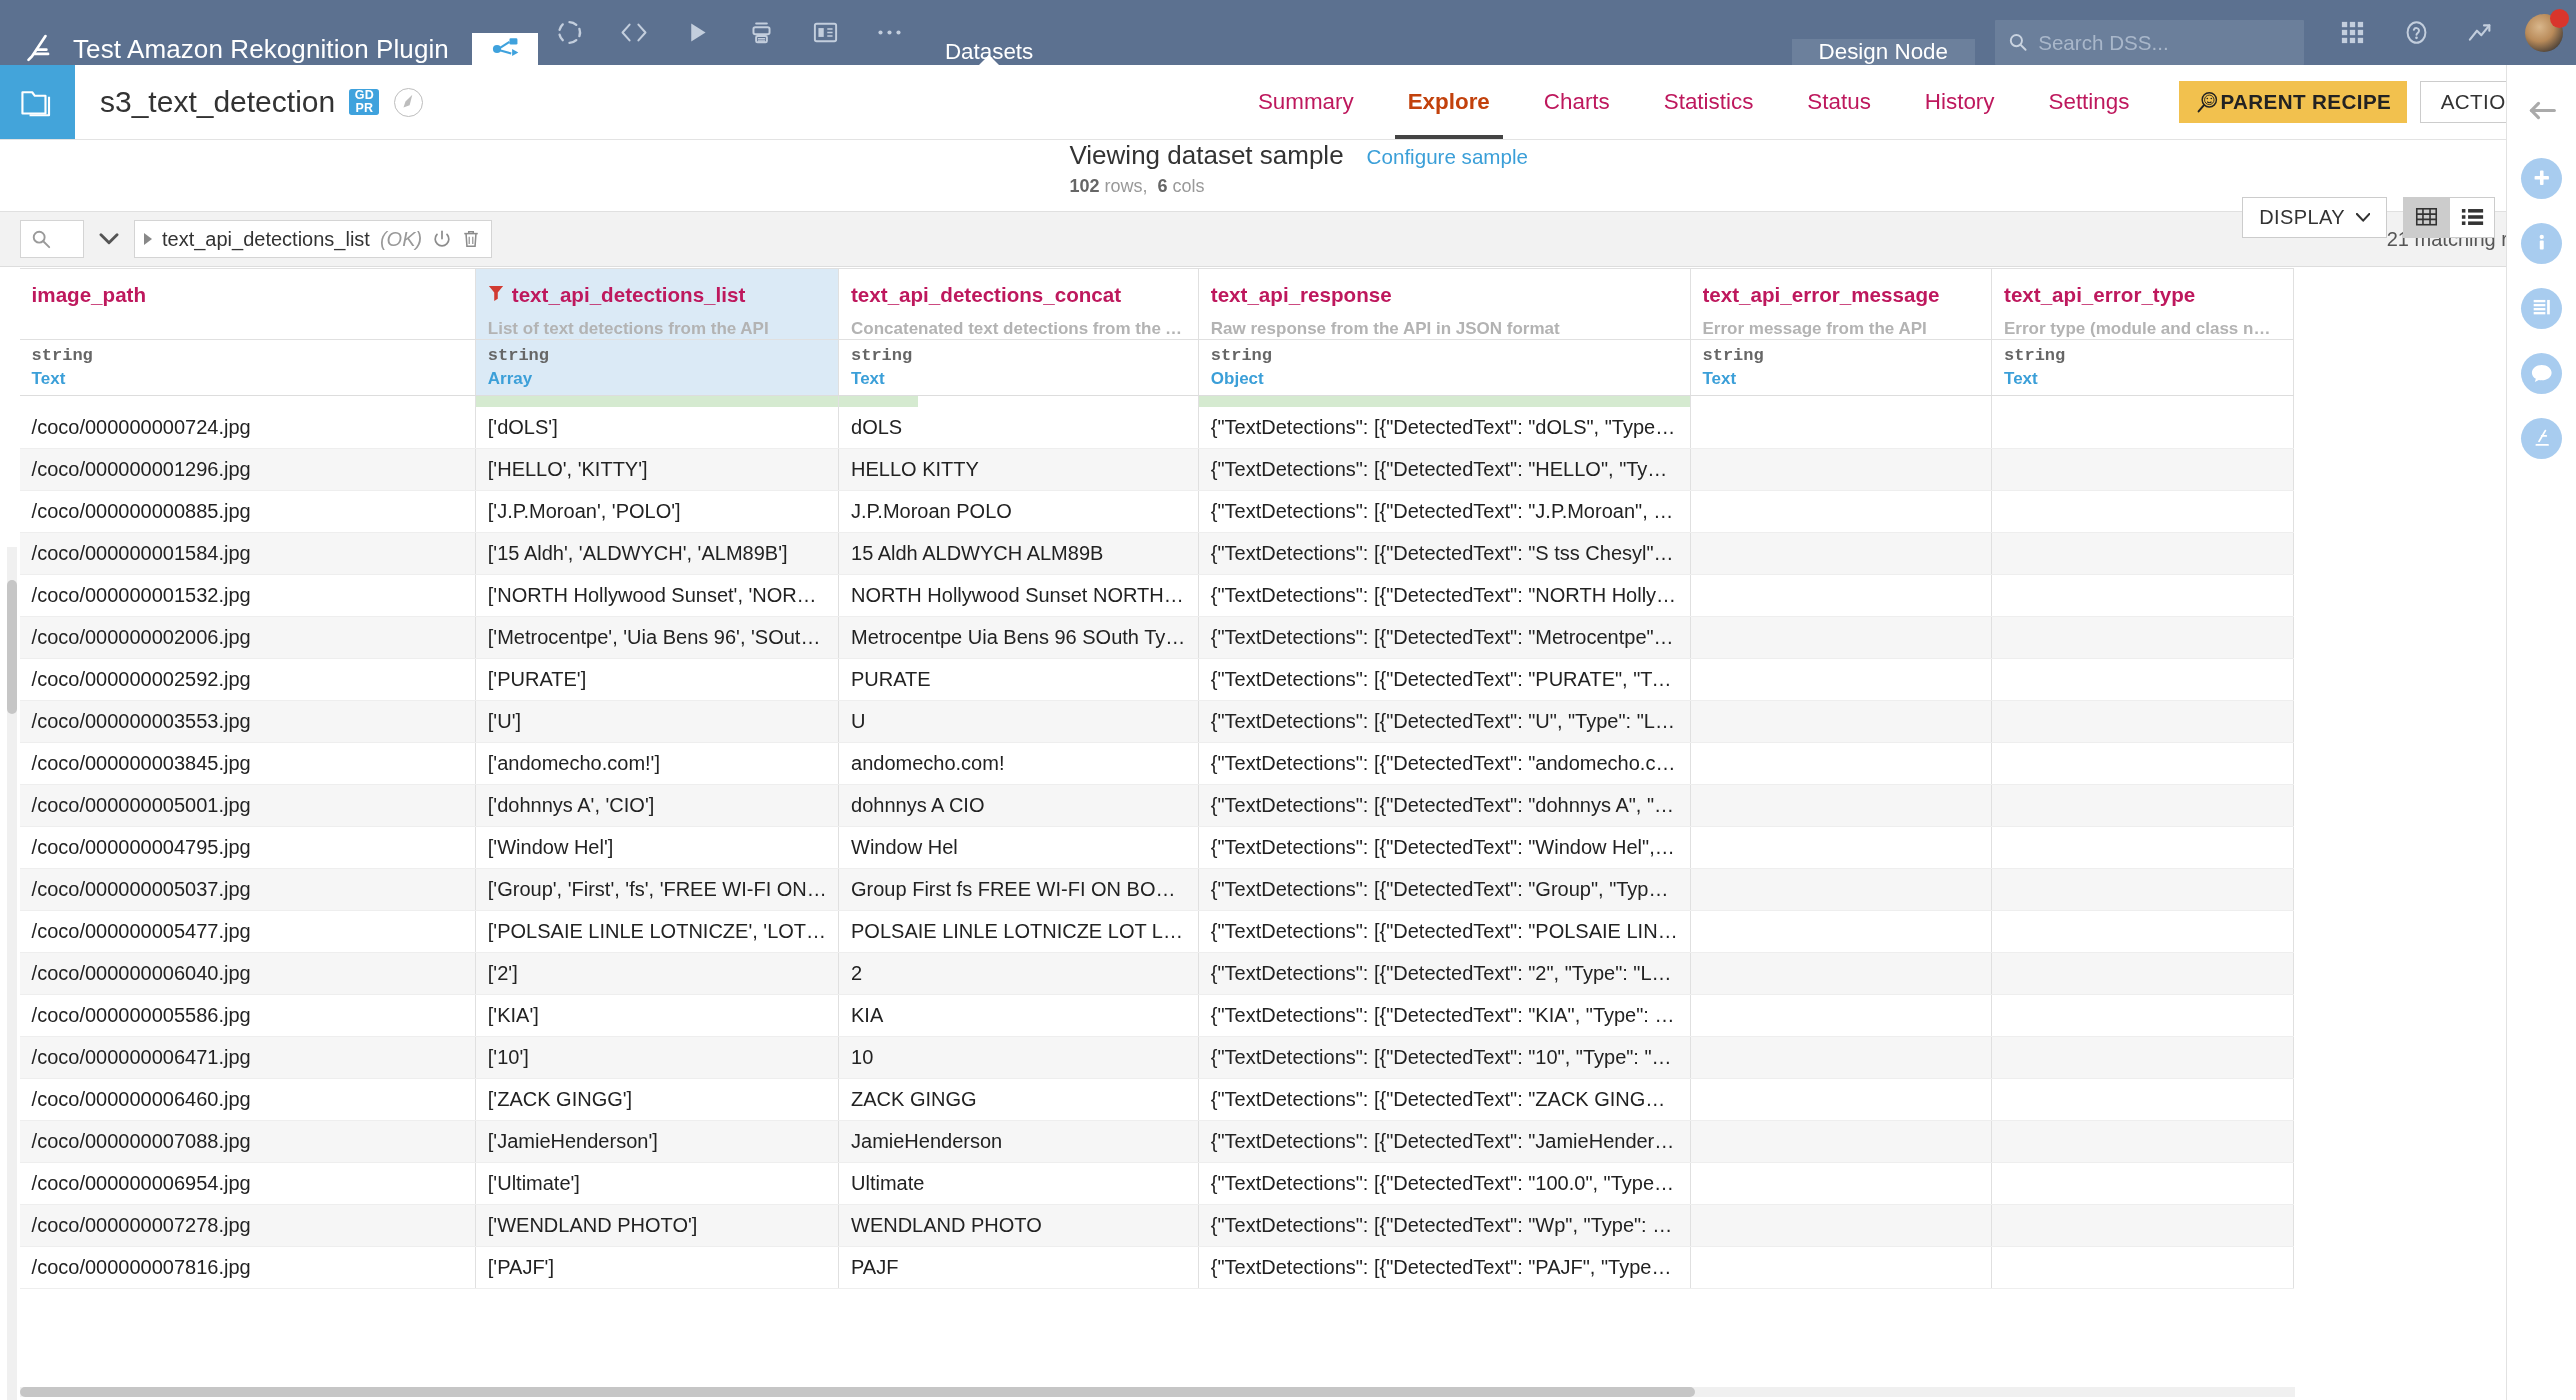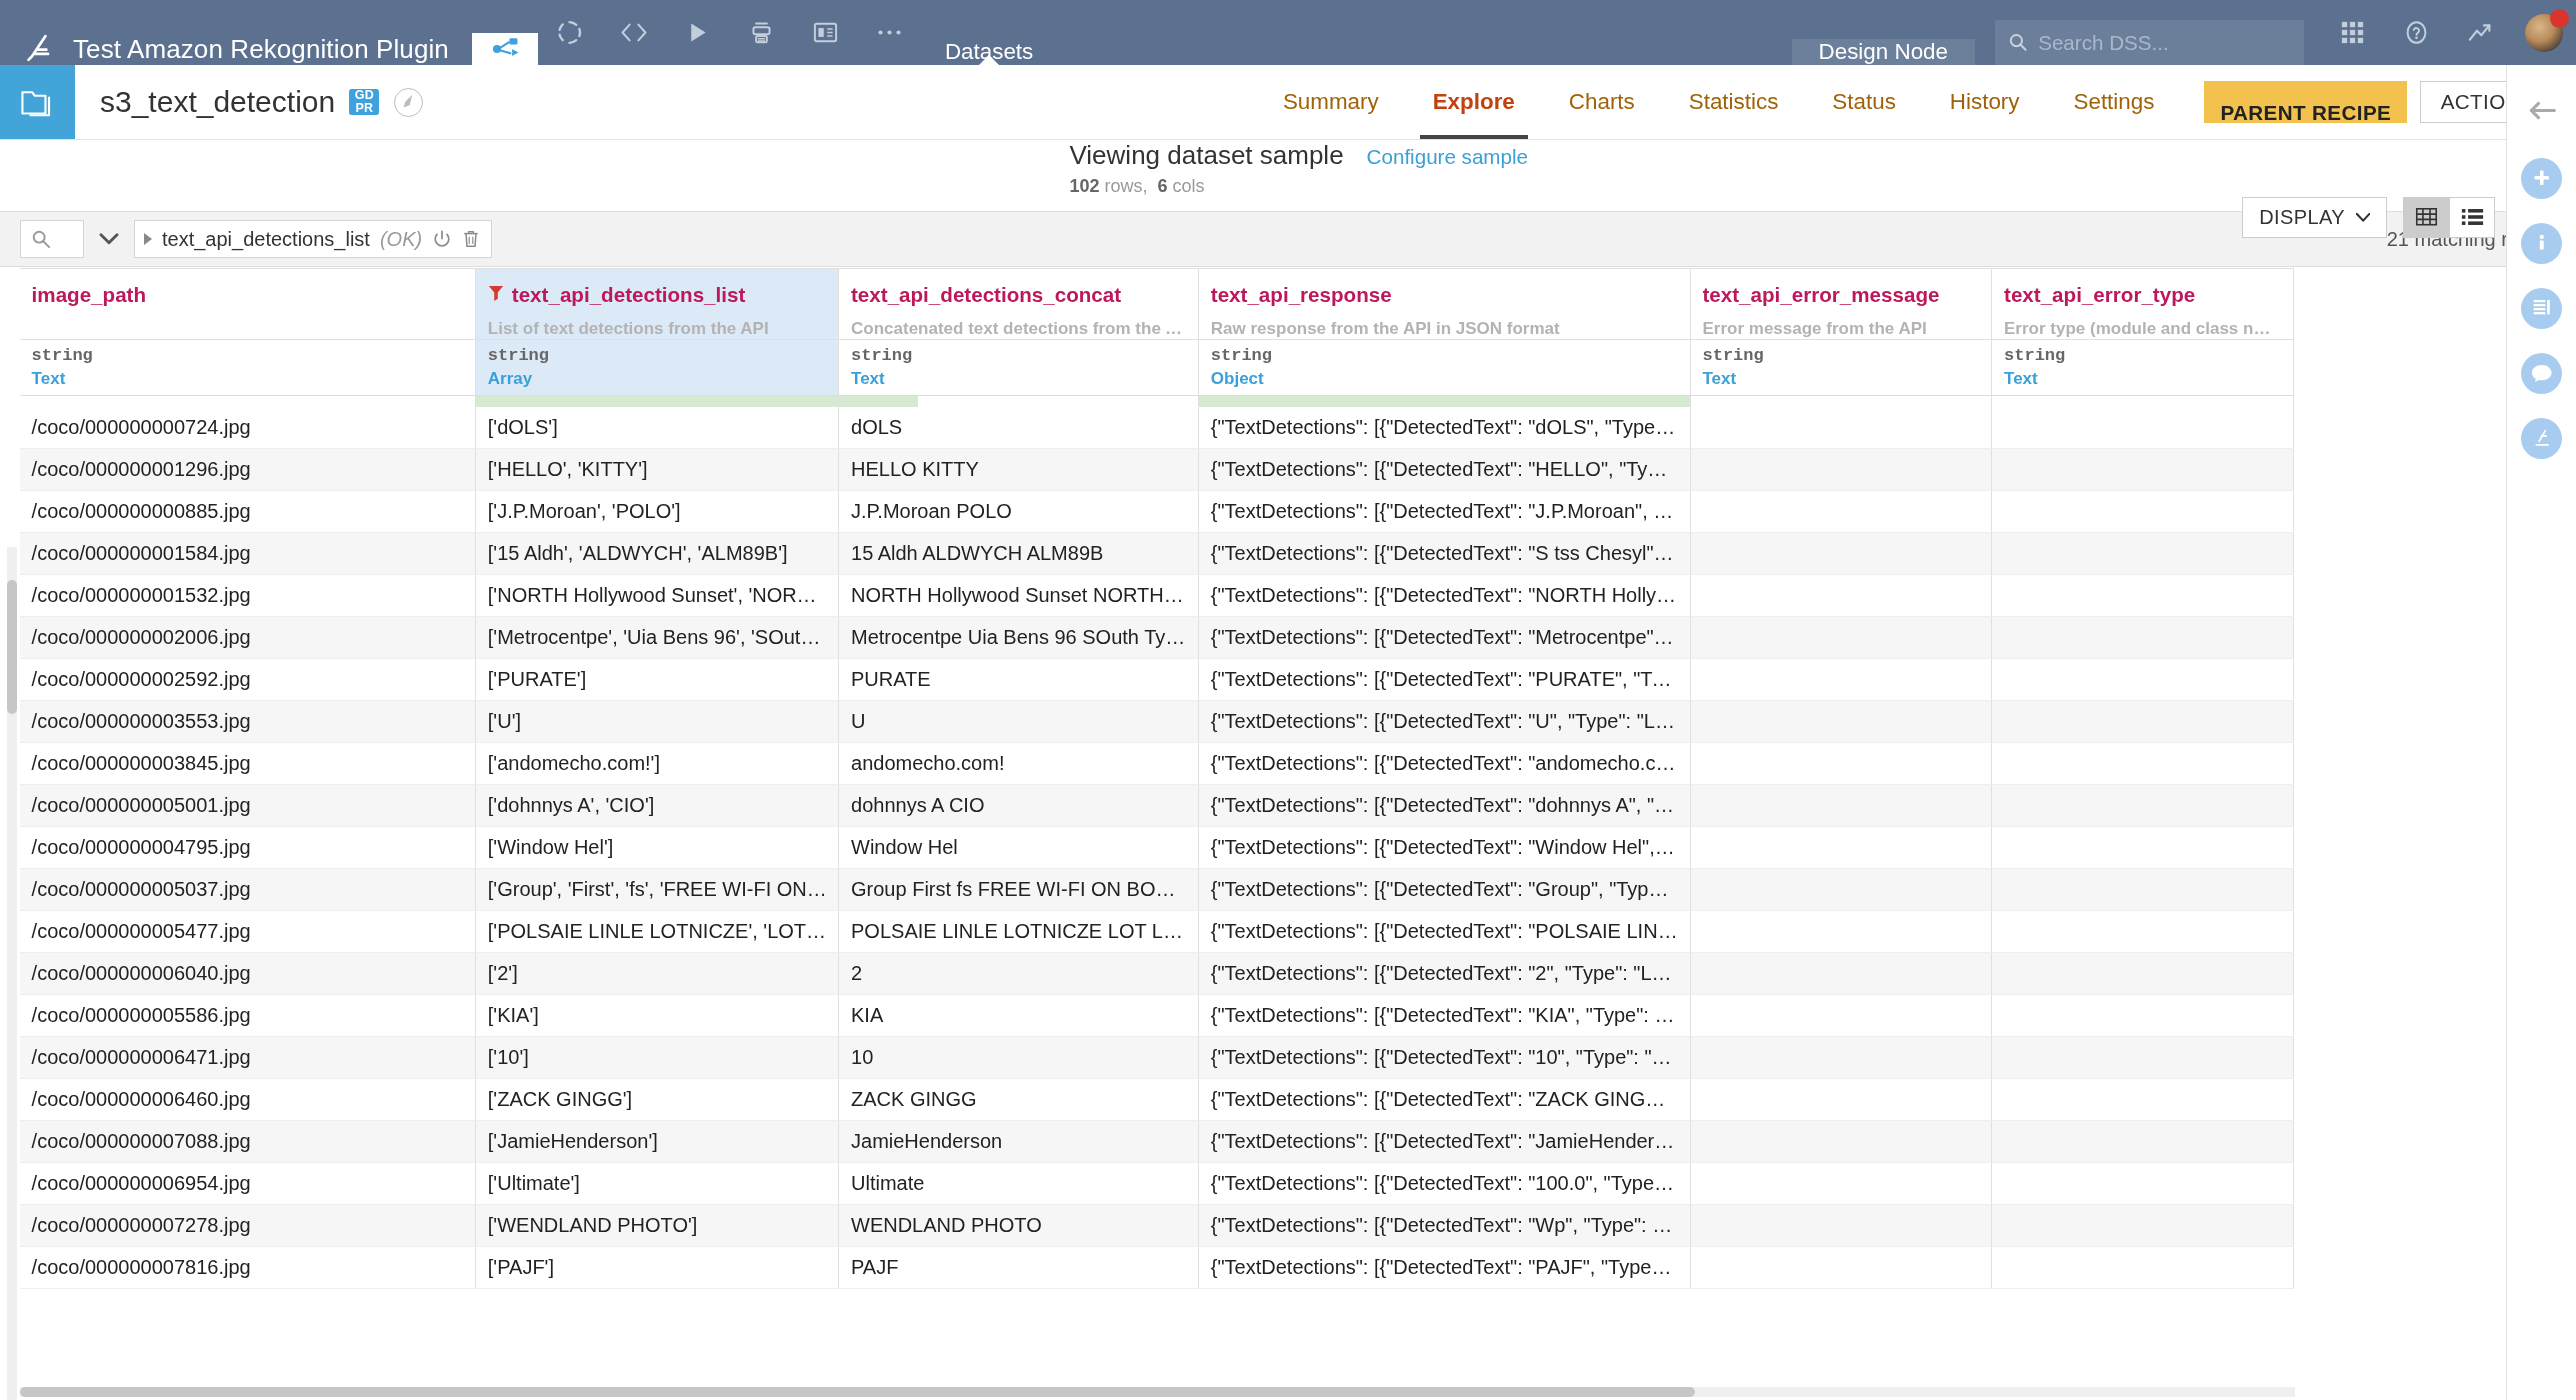--- a/index.html
+++ b/index.html
@@ -148,7 +148,7 @@
   .ds-tab {
     display: flex; align-items: center;
     padding: 0 27px;
-    font-size: 22.4px; color: #a16207;
+    font-size: 22.4px; color: #be185d;
     position: relative; white-space: nowrap;
   }
   .ds-tab.active { color: #c2410c; font-weight: bold; }

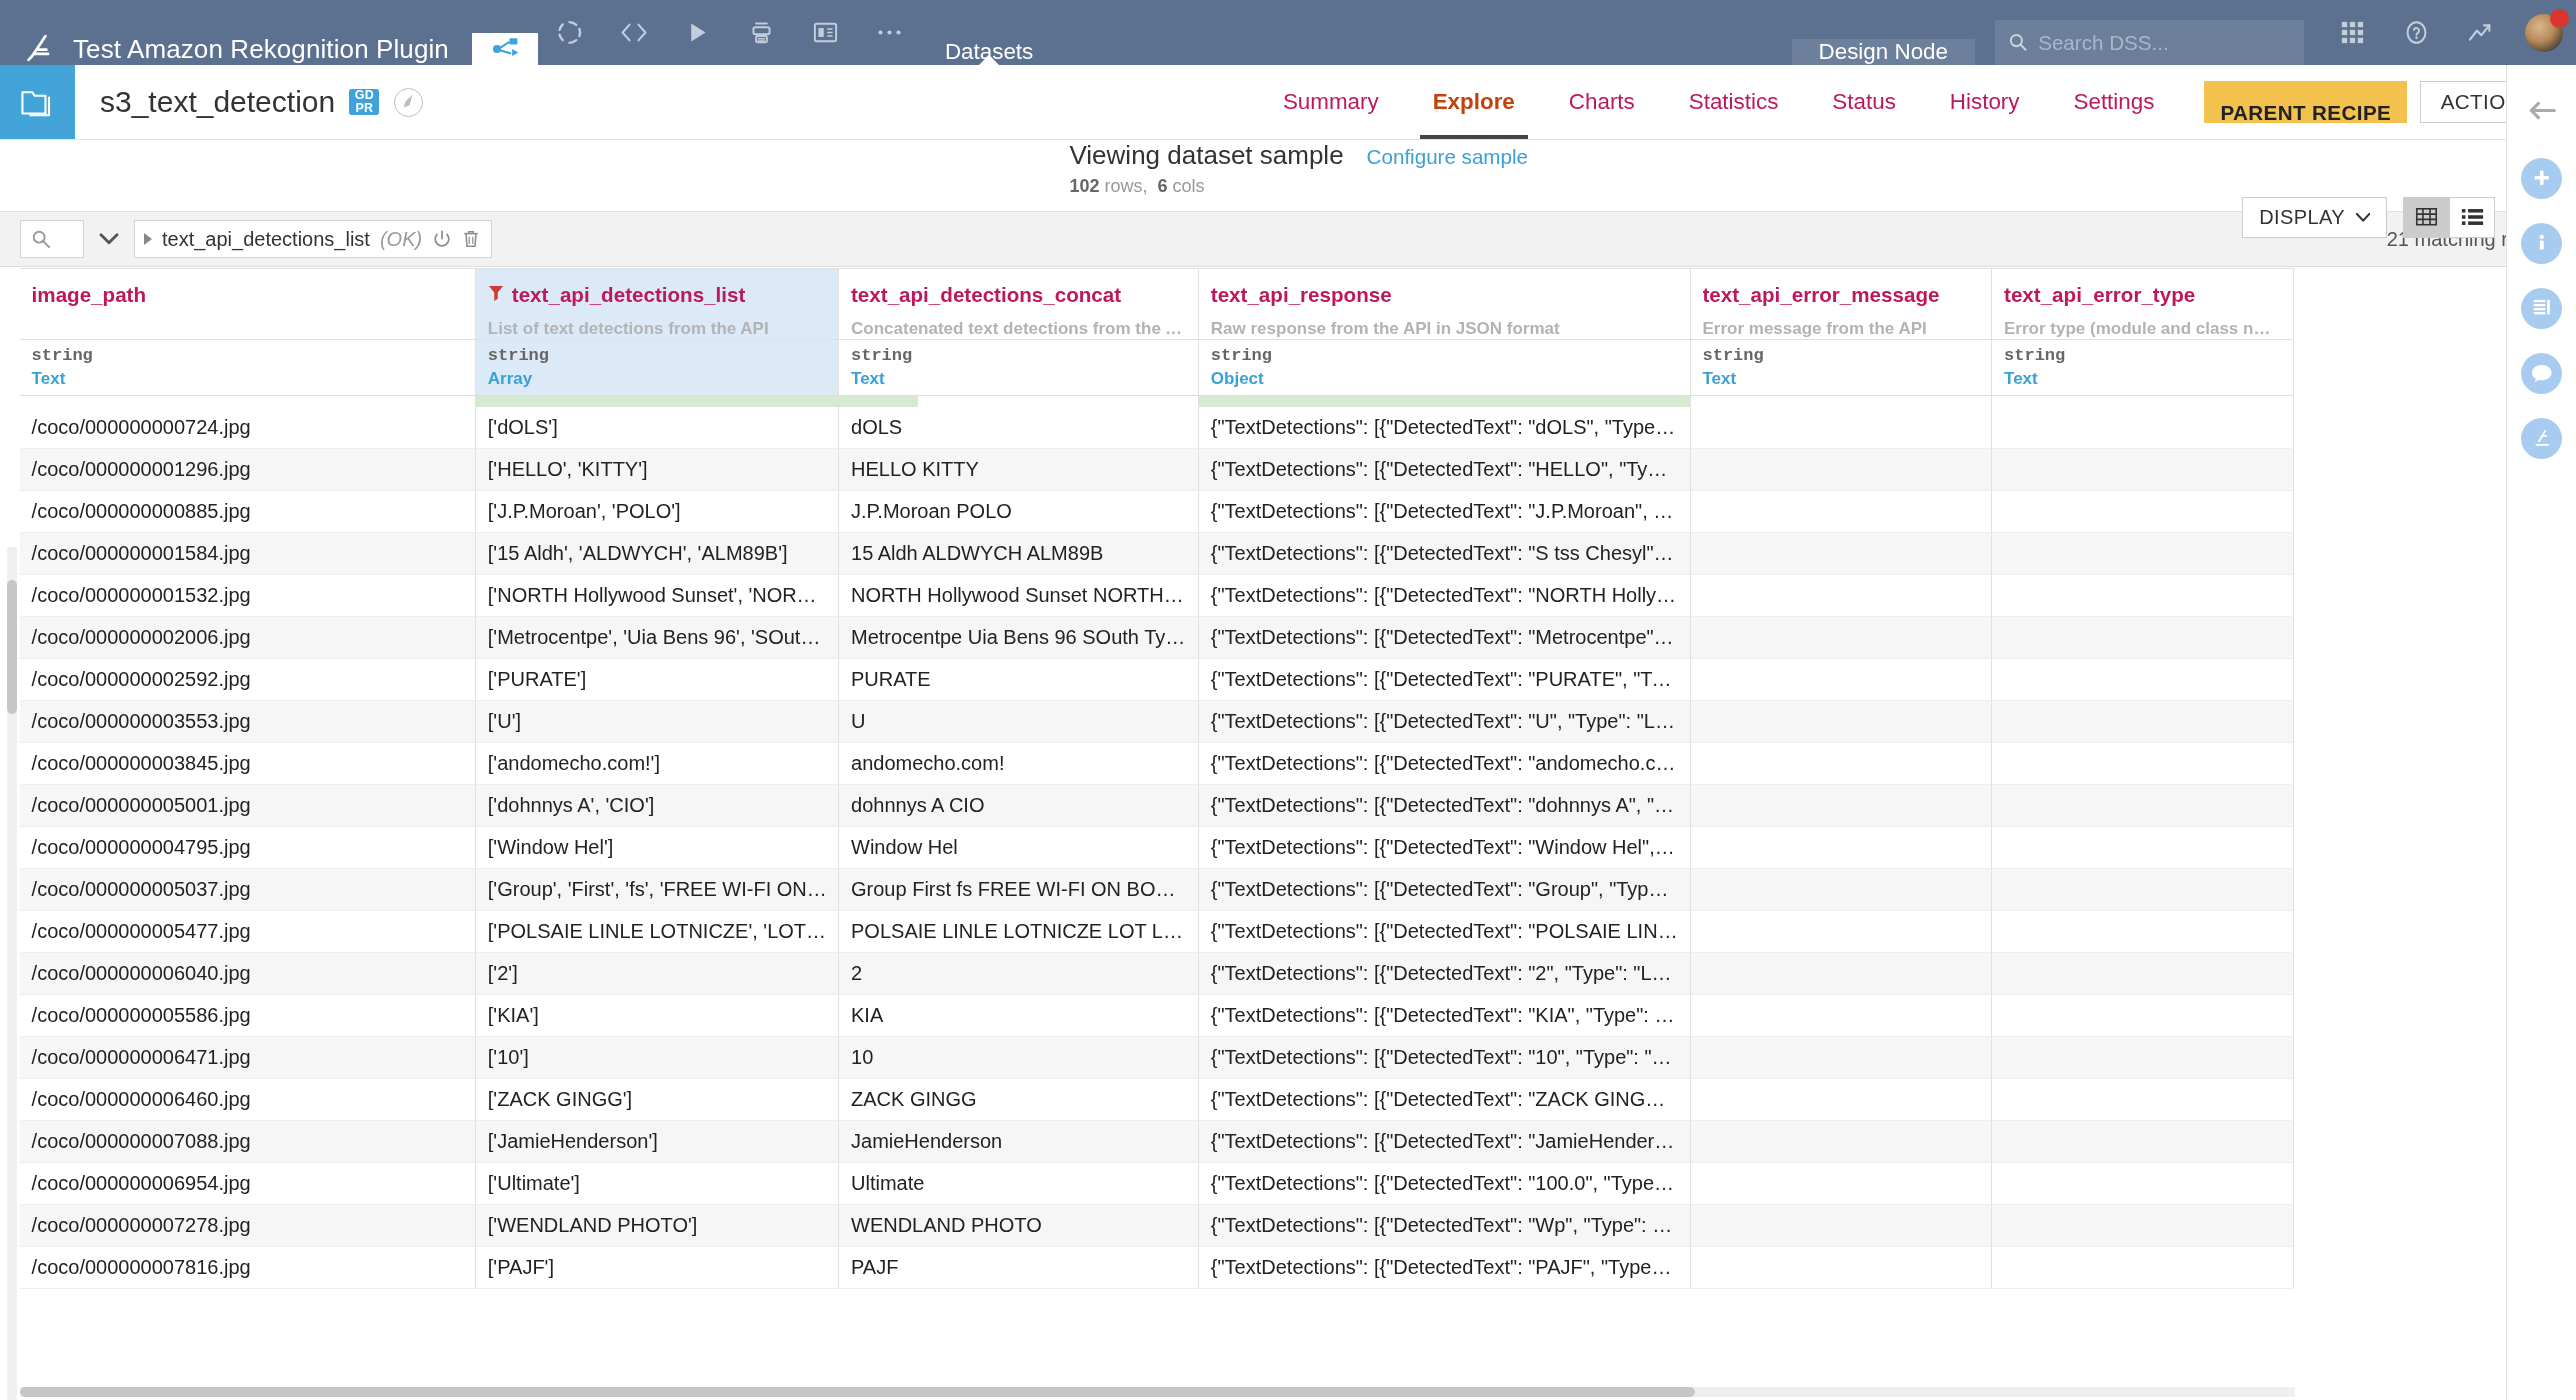--- a/index.html
+++ b/index.html
@@ -161,12 +161,11 @@
     padding: 0 20px 0 23px;
   }
   .btn-parent-recipe {
-    display: flex; align-items: center; gap: 20px;
+    display: flex; align-items: center; gap: 0;
     background: #f2c14e; color: #222;
     height: 42px; padding: 0 16px;
     font-size: 20.6px; font-weight: bold; letter-spacing: 0.4px;
     white-space: nowrap;
-    flex-direction: column;
   }
   .btn-actions {
     display: flex; align-items: center; justify-content: center;

